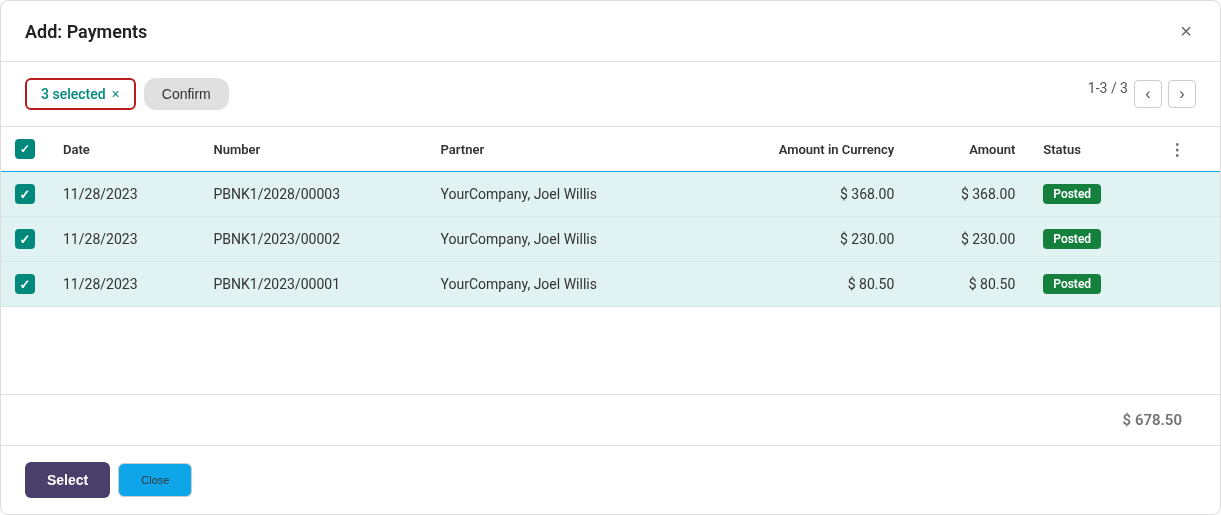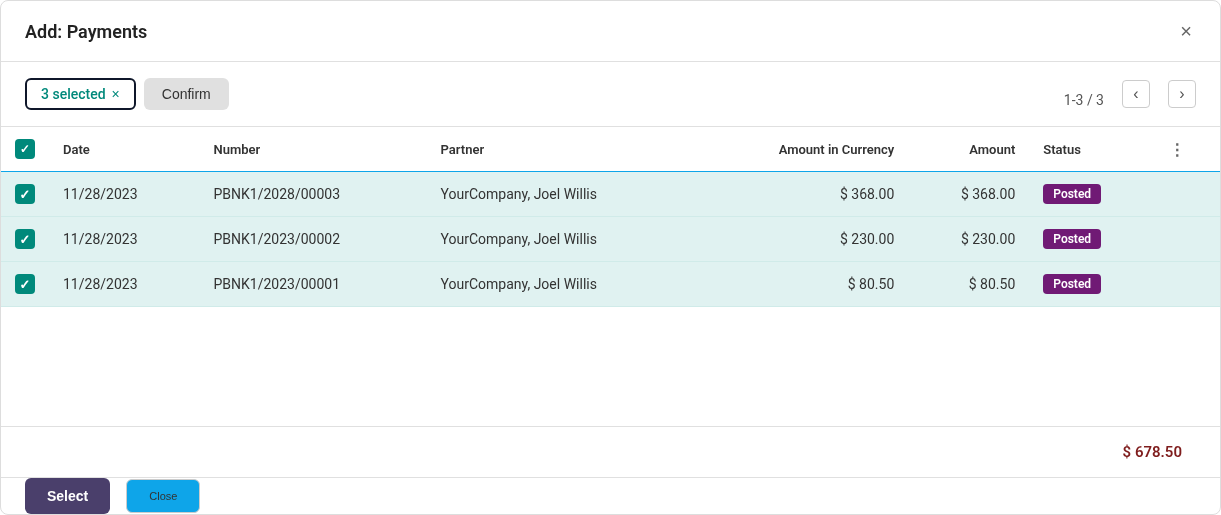--- a/index.html
+++ b/index.html
@@ -55,7 +55,7 @@
       display: flex;
       align-items: center;
       gap: 6px;
-      border: 2px solid #0f172a;
+      border: 2px solid #b91c1c;
       border-radius: 6px;
       padding: 6px 14px;
       color: #00897b;

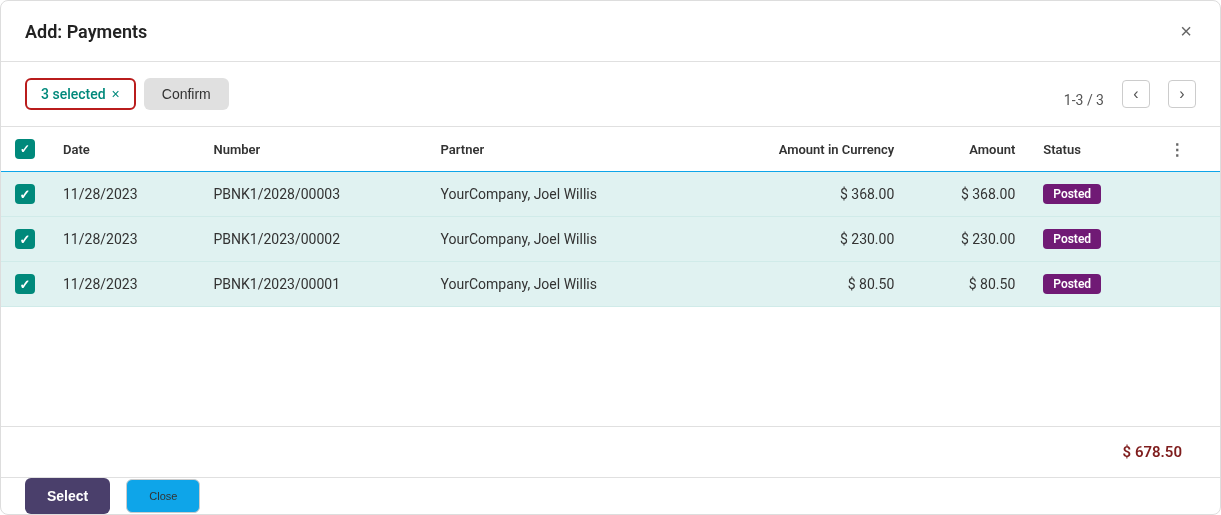--- a/index.html
+++ b/index.html
@@ -75,7 +75,7 @@
     .confirm-btn {
       background: #e0e0e0;
       border: none;
-      border-radius: 6px;
+      border-radius: 12px;
       padding: 8px 18px;
       font-size: 14px;
       font-weight: 500;

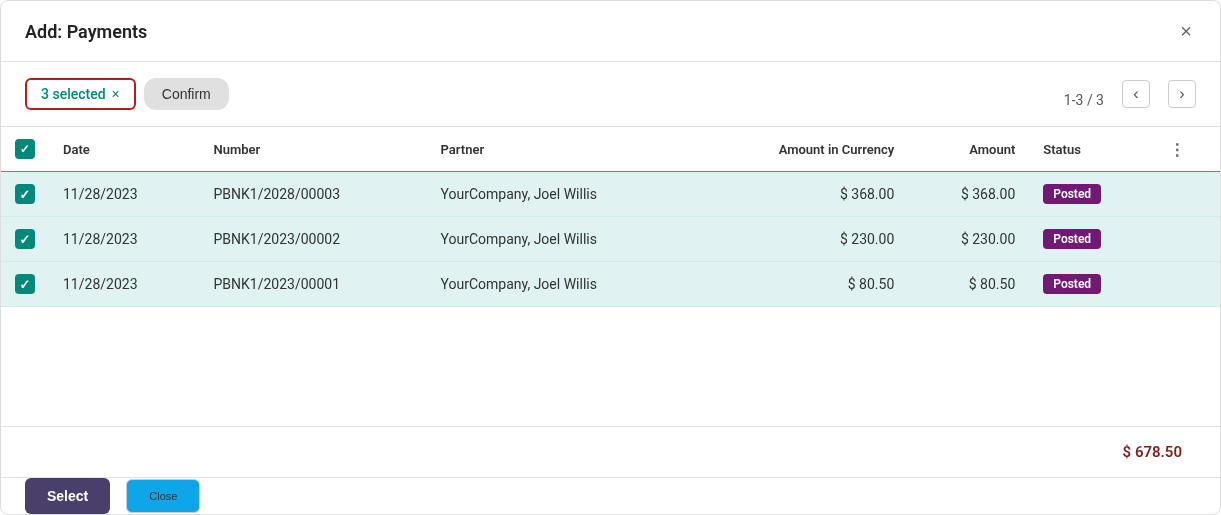--- a/index.html
+++ b/index.html
@@ -84,8 +84,8 @@
     }
     .pagination {
       display: flex;
-      align-items: flex-end;
-      gap: 18px;
+      align-items: flex-start;
+      gap: 6px;
       color: #555;
       font-size: 14px;
     }

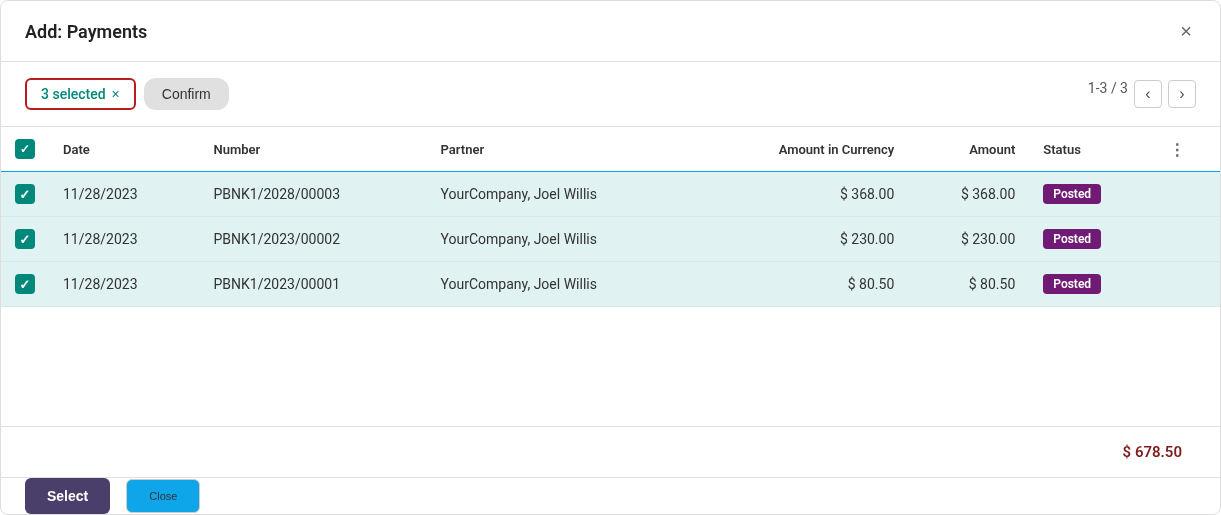--- a/index.html
+++ b/index.html
@@ -173,7 +173,7 @@
       font-weight: bold;
     }
     .status-badge {
-      background: #701a75;
+      background: #15803d;
       color: #fff;
       border-radius: 4px;
       padding: 3px 10px;

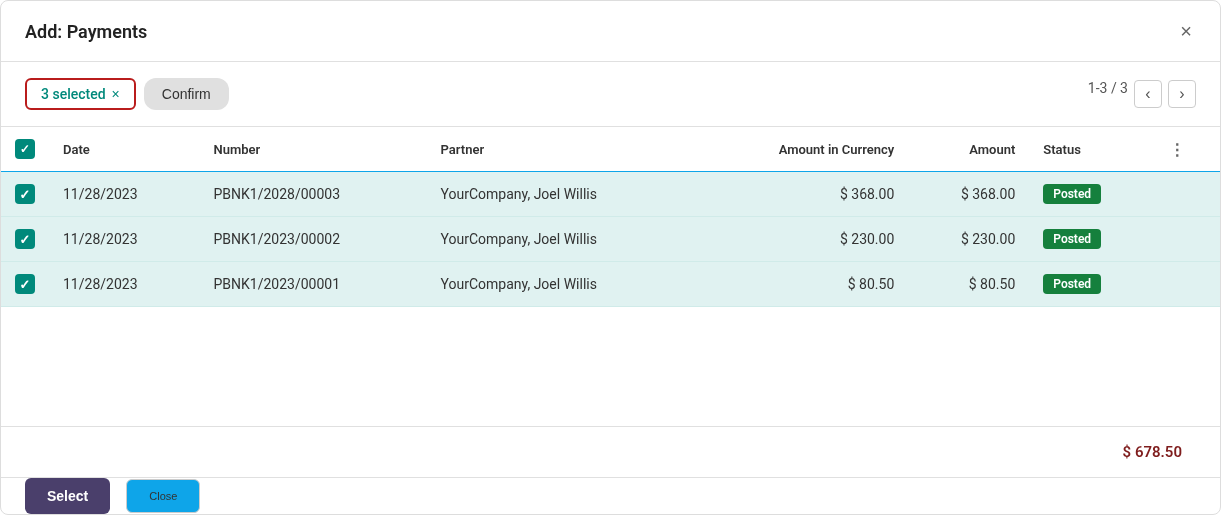--- a/index.html
+++ b/index.html
@@ -188,7 +188,7 @@
       font-weight: 600;
       font-size: 15px;
       border-top: 1px solid #e0e0e0;
-      color: #7f1d1d;
+      color: #737373;
     }
     .total-amount {
       min-width: 120px;

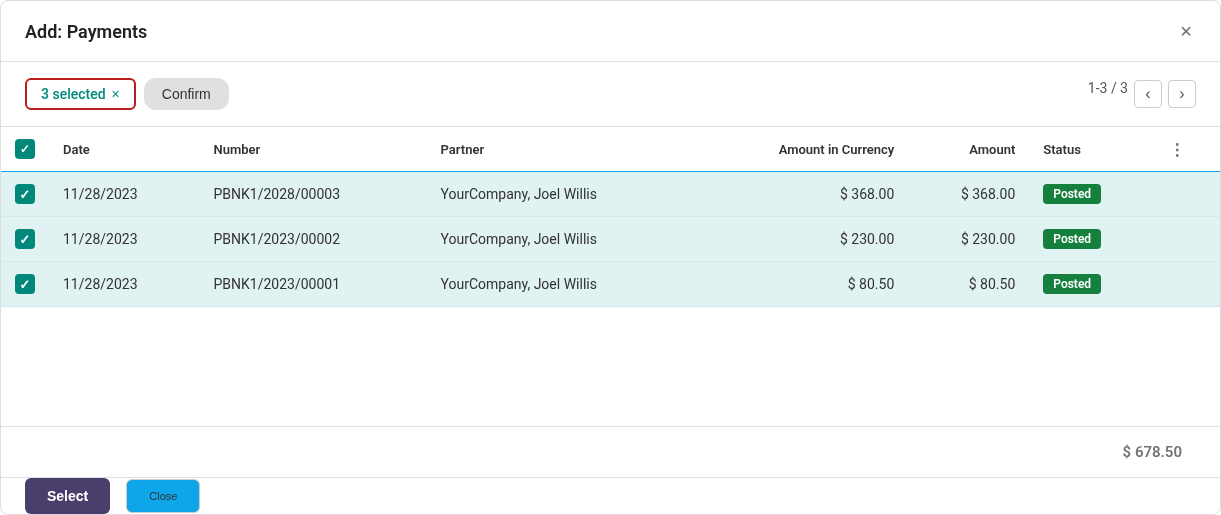--- a/index.html
+++ b/index.html
@@ -198,8 +198,8 @@
     .footer {
       display: flex;
       align-items: center;
-      gap: 16px;
-      padding: 0 24px;
+      gap: 8px;
+      padding: 16px 24px;
       border-top: 1px solid #e0e0e0;
     }
     .select-btn {

